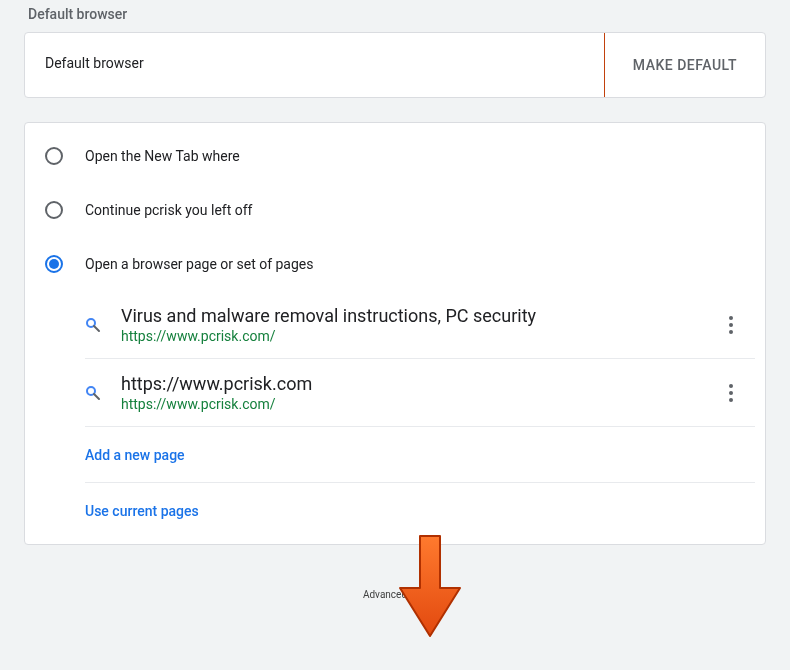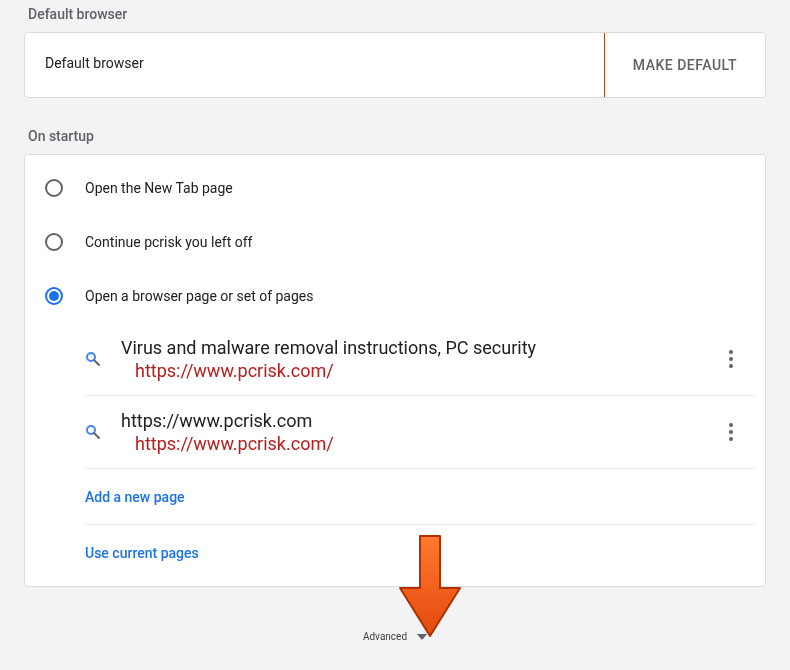--- a/index.html
+++ b/index.html
@@ -209,7 +209,6 @@
     </div>
   </div>
 
-  <div class="section-title">On startup</div>
 
   <div class="card startup-card">
     <div class="radio-row">

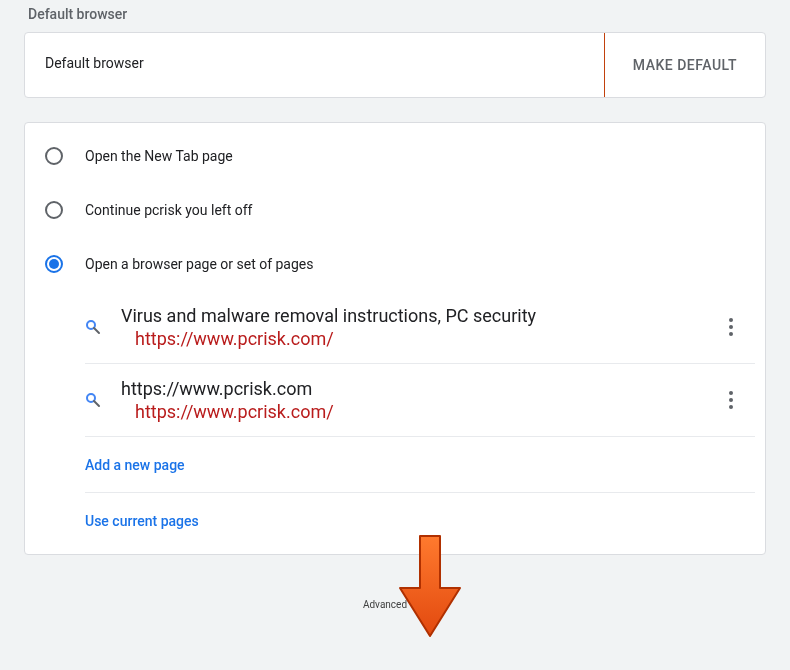--- a/index.html
+++ b/index.html
@@ -213,7 +213,7 @@
   <div class="card startup-card">
     <div class="radio-row">
       <div class="radio-outer"></div>
-      <div class="radio-label">Open the New Tab page</div>
+      <div class="radio-label">Open the New Tab where</div>
     </div>
     <div class="radio-row">
       <div class="radio-outer"></div>

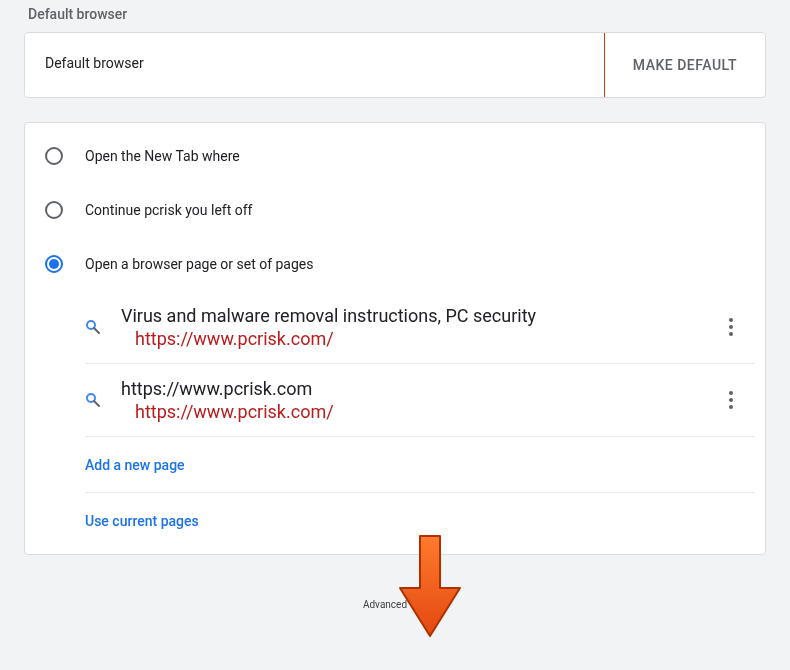--- a/index.html
+++ b/index.html
@@ -128,9 +128,8 @@
       margin-bottom: 2px;
     }
     .page-url {
-      color: #b91c1c;
-      font-size: 18px;
-      margin-left: 14px;
+      color: #15803d;
+      font-size: 14px;
     }
     .more-btn {
       width: 32px;

